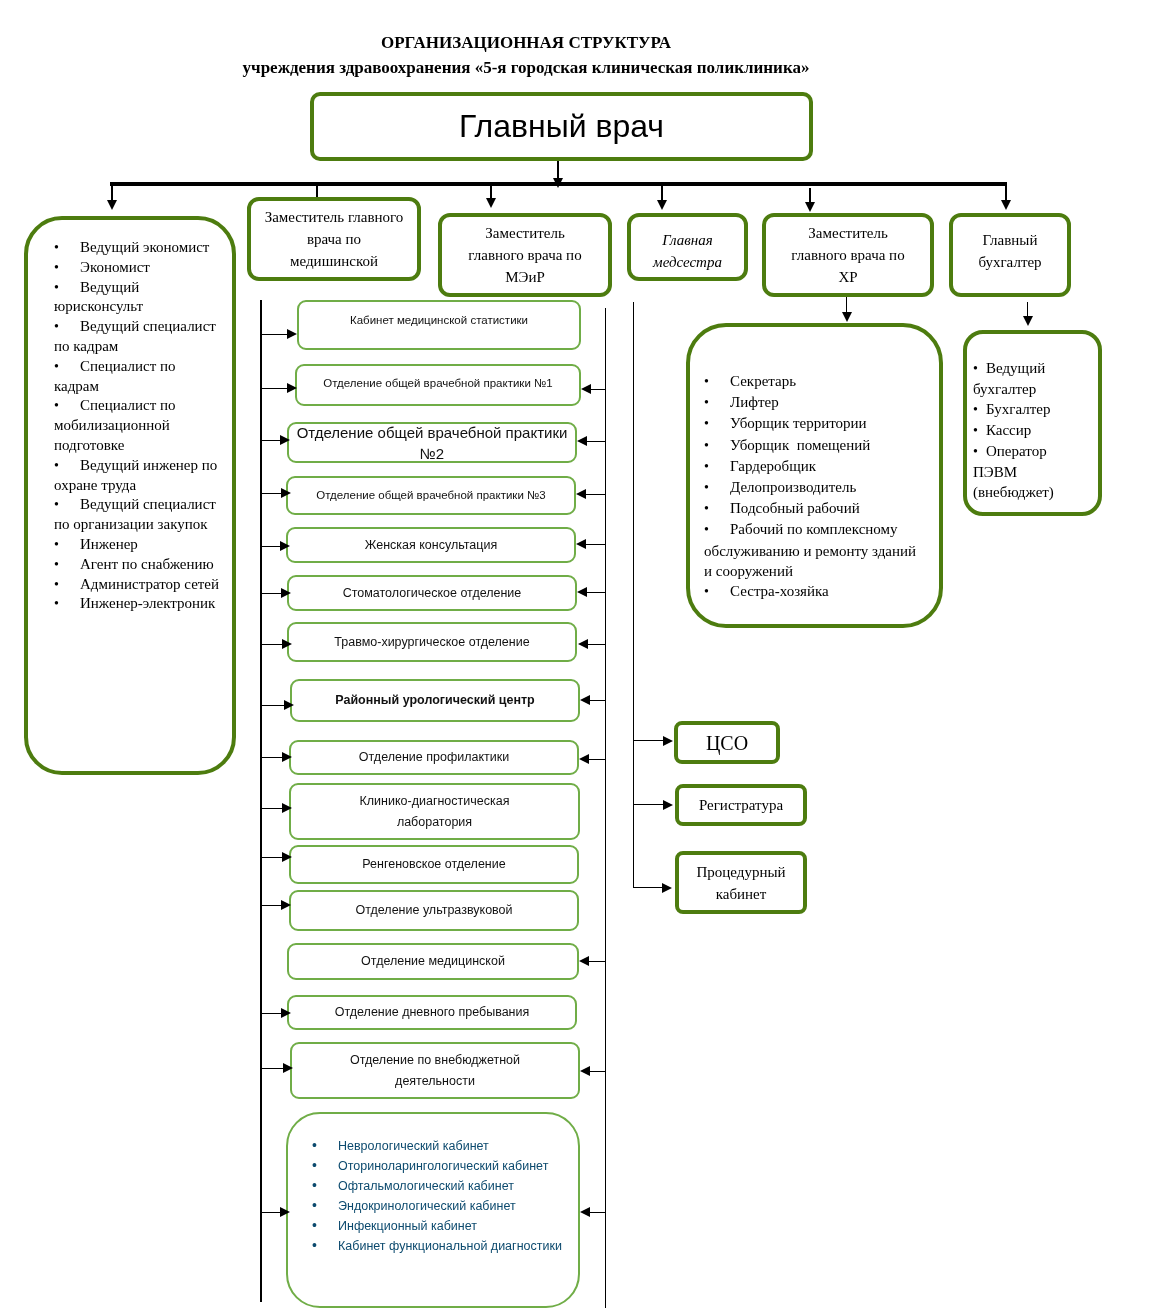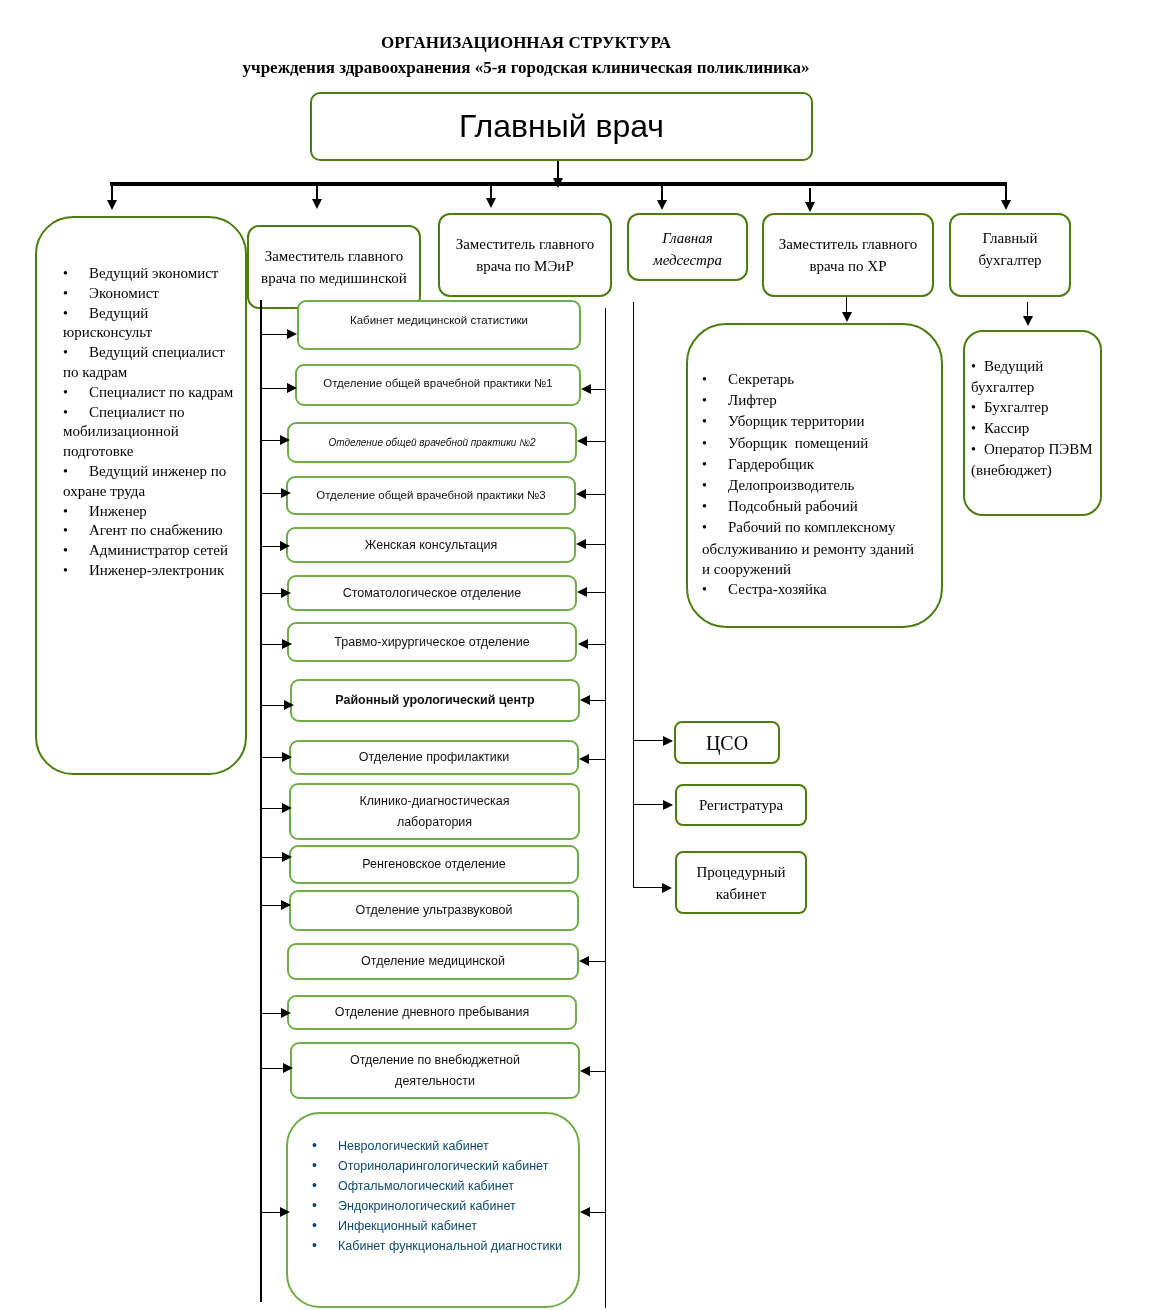--- a/index.html
+++ b/index.html
@@ -8,7 +8,7 @@
   .title { left: 0; width: 1052px; text-align: center; font-weight: bold; font-family: "Liberation Serif", serif; }
   #t1 { top: 33px; font-size: 17px; }
   #t2 { top: 58px; font-size: 17px; }
-  .box { position: absolute; box-sizing: border-box; border: 2px solid #4d7c0f; border-radius: 12px; background: #fff; display: flex; align-items: center; justify-content: center; text-align: center; }
+  .box { position: absolute; box-sizing: border-box; border: 4px solid #4d7c0f; border-radius: 12px; background: #fff; display: flex; align-items: center; justify-content: center; text-align: center; }
   .serif { font-family: "Liberation Serif", serif; font-size: 15px; line-height: 22px; }
   .sans { font-family: "Liberation Sans", sans-serif; }
   .gbox { position: absolute; box-sizing: border-box; border: 2px solid #70ad47; border-radius: 9px; background: #fff; display: flex; align-items: center; justify-content: center; text-align: center; font-family: "Liberation Sans", sans-serif; font-size: 12.5px; line-height: 21px; color: #111; }

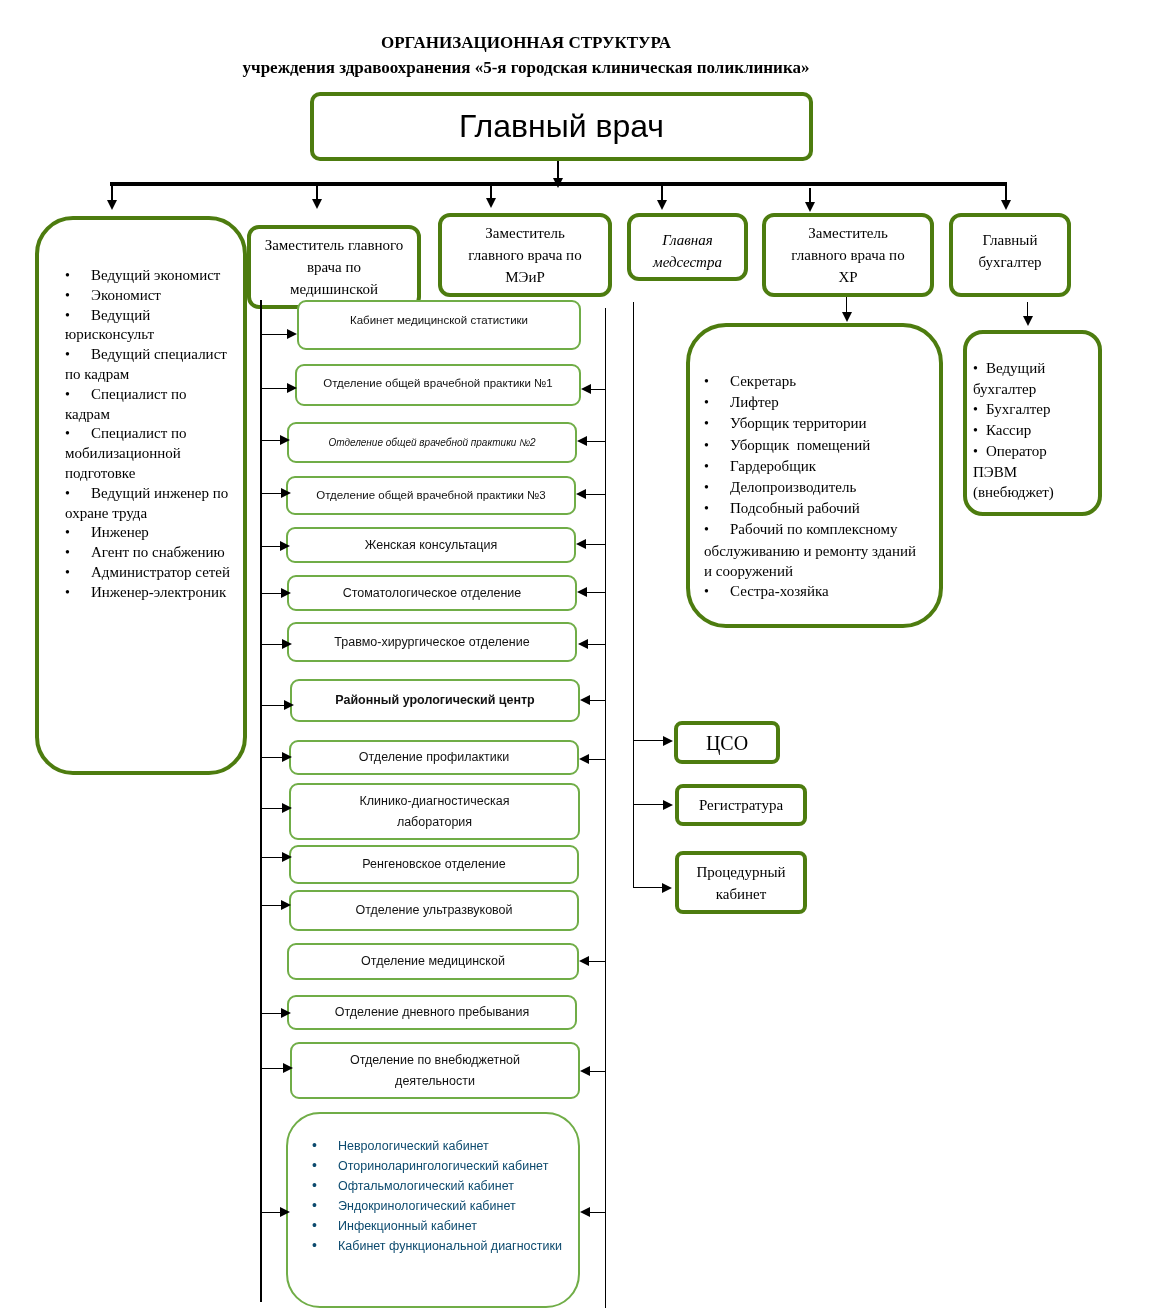--- a/index.html
+++ b/index.html
@@ -67,7 +67,7 @@
   </ul>
 </div>
 
-<div class="box serif" style="left:247px; top:225px; width:174px; height:84px; padding:0 12px;">
+<div class="box serif" style="left:247px; top:197px; width:174px; height:84px; padding:0 12px;">
   <span>Заместитель главного врача по медишинской</span>
 </div>
 <div class="box serif" style="left:438px; top:213px; width:174px; height:84px; padding:6px 14px;">

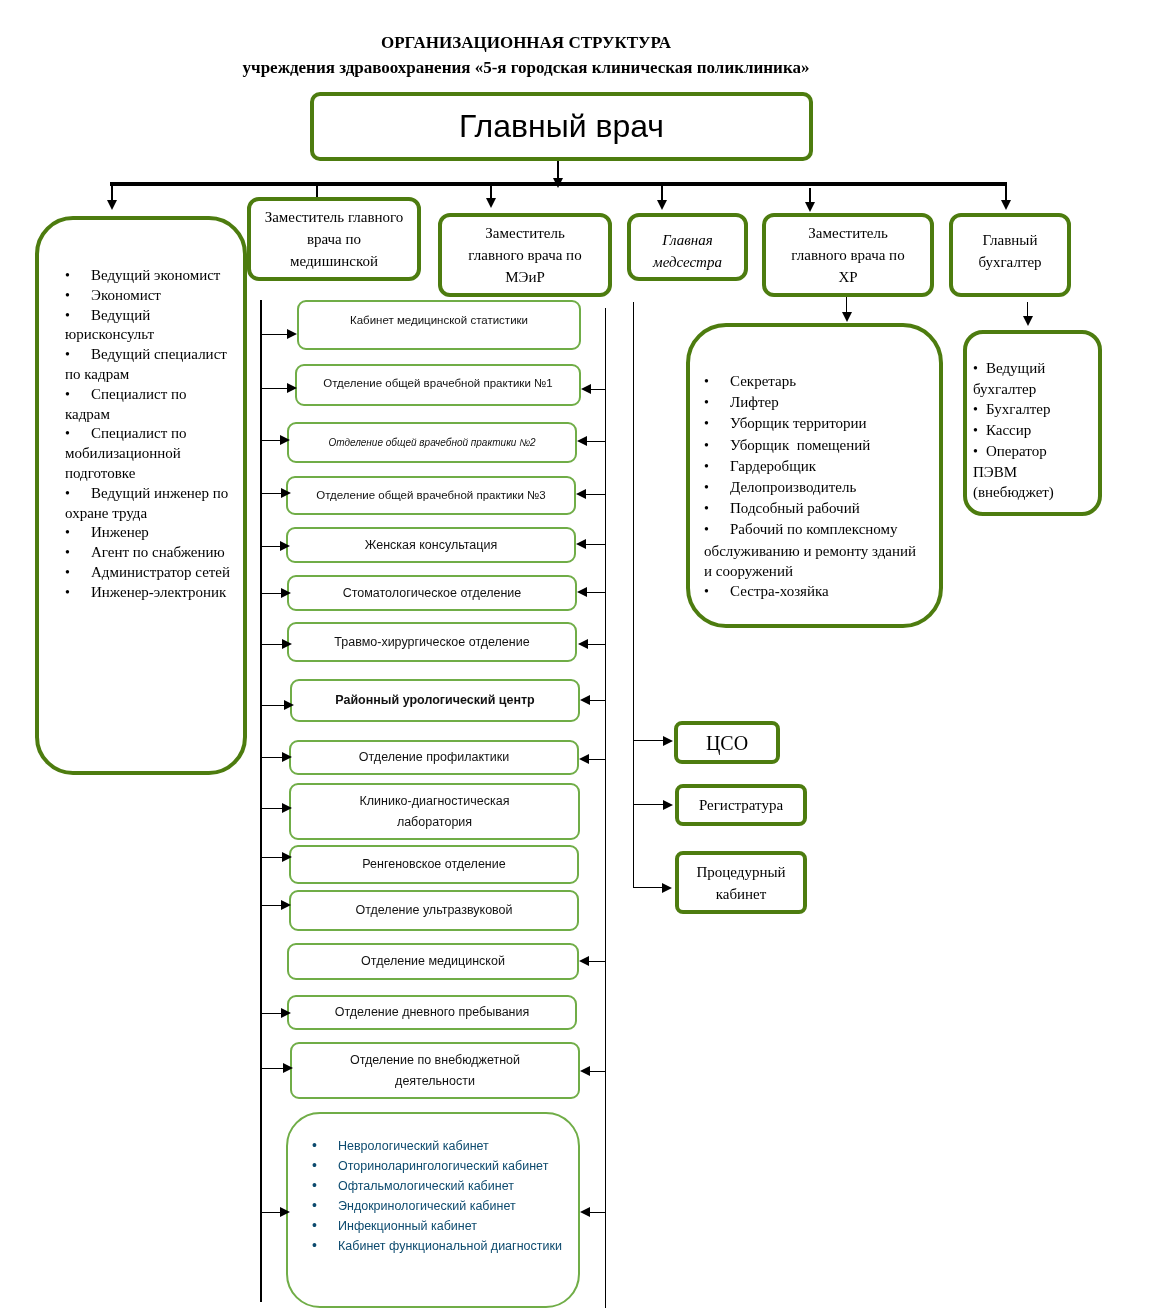--- a/index.html
+++ b/index.html
@@ -51,7 +51,7 @@
 <div class="line" style="left:1005px; top:185px; width:2px; height:17px;"></div>
 <div class="arrow-down" style="left:1001px; top:200px;"></div>
 
-<div class="box" style="left:35px; top:216px; width:212px; height:559px; border-radius:38px; align-items:flex-start; justify-content:flex-start; padding:46px 10px 0 26px;">
+<div class="box" style="left:24px; top:216px; width:212px; height:559px; border-radius:38px; align-items:flex-start; justify-content:flex-start; padding:18px 10px 0 26px;">
   <ul class="blist leftlist">
     <li>Ведущий экономист</li>
     <li>Экономист</li>

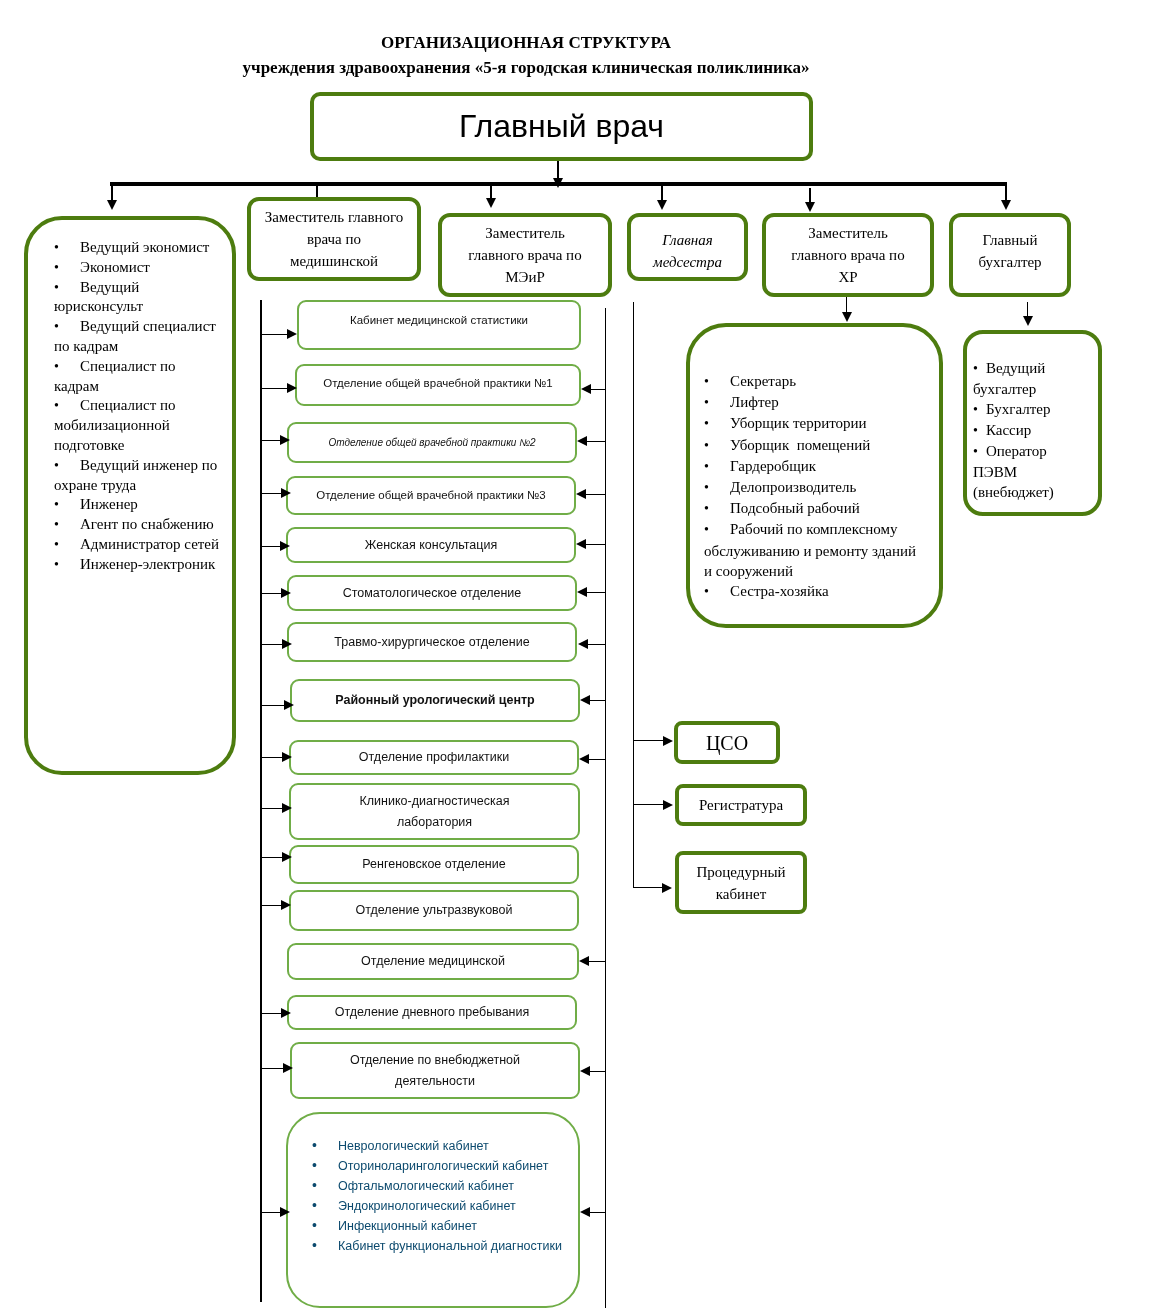--- a/index.html
+++ b/index.html
@@ -94,7 +94,7 @@
     <span style="font-size:11.5px; padding:0 18px;">Отделение общей врачебной практики №1</span>
   </div>
 <div class="gbox" style="left:287px; top:422px; width:290px; height:41px;">
-    <span style="font-size:10px;font-style:italic;">Отделение общей врачебной практики №2</span>
+    <span style="font-size:15px;">Отделение общей врачебной практики №2</span>
   </div>
 <div class="gbox" style="left:286px; top:476px; width:290px; height:39px;">
     <span style="font-size:11.5px;">Отделение общей врачебной практики №3</span>

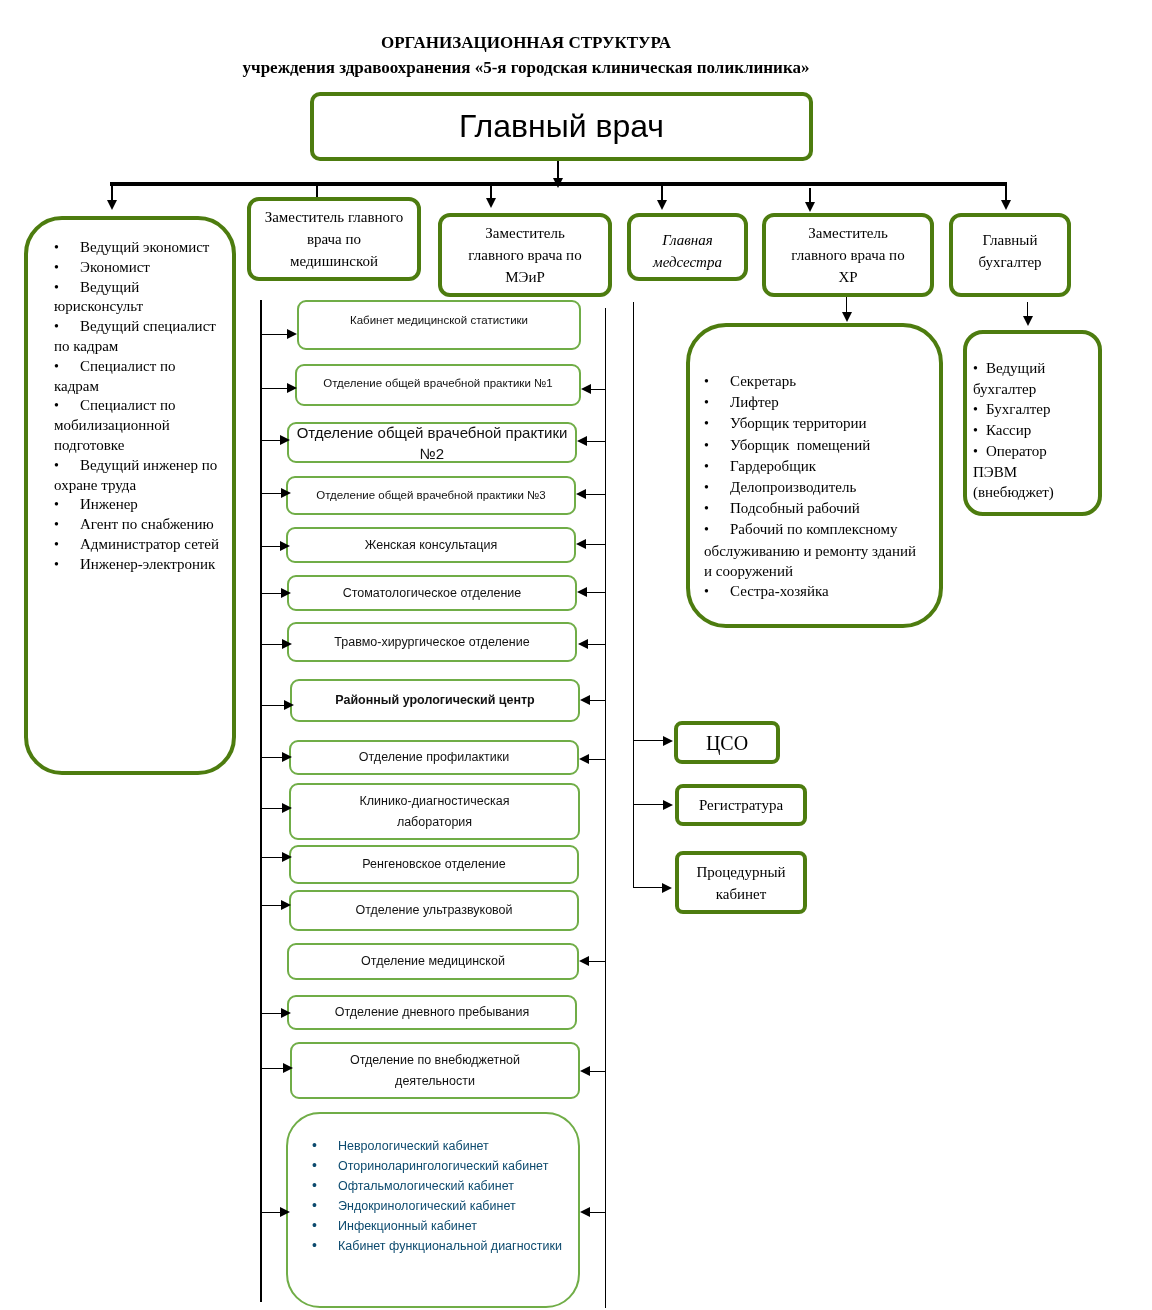--- a/index.html
+++ b/index.html
@@ -60,6 +60,7 @@
     <li>Специалист по кадрам</li>
     <li>Специалист по мобилизационной подготовке</li>
     <li>Ведущий инженер по охране труда</li>
+    <li>Ведущий специалист по организации закупок</li>
     <li>Инженер</li>
     <li>Агент по снабжению</li>
     <li>Администратор сетей</li>

